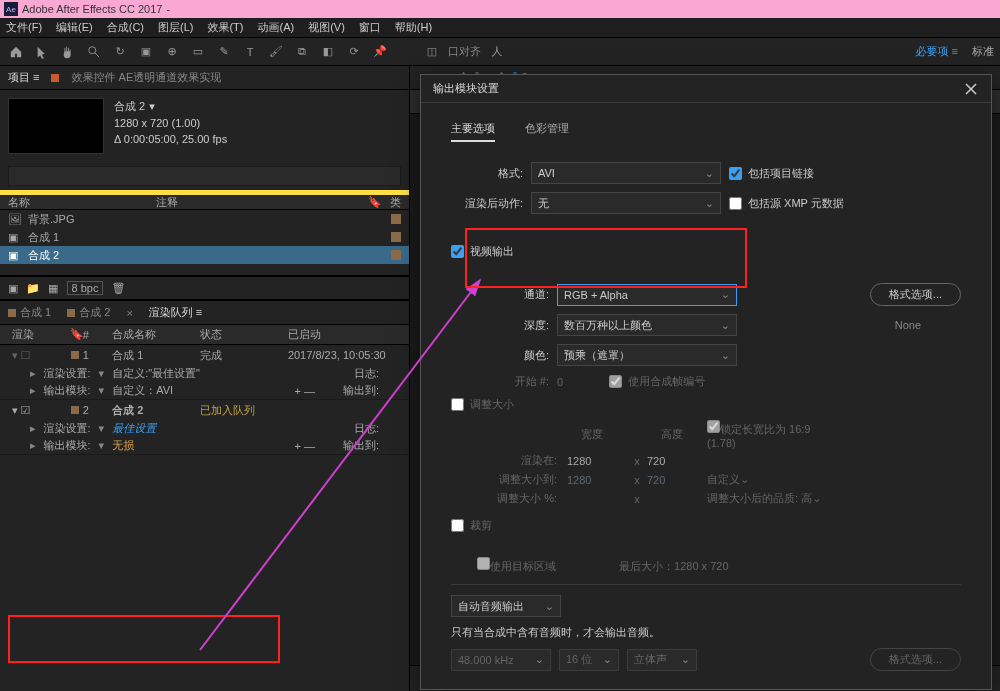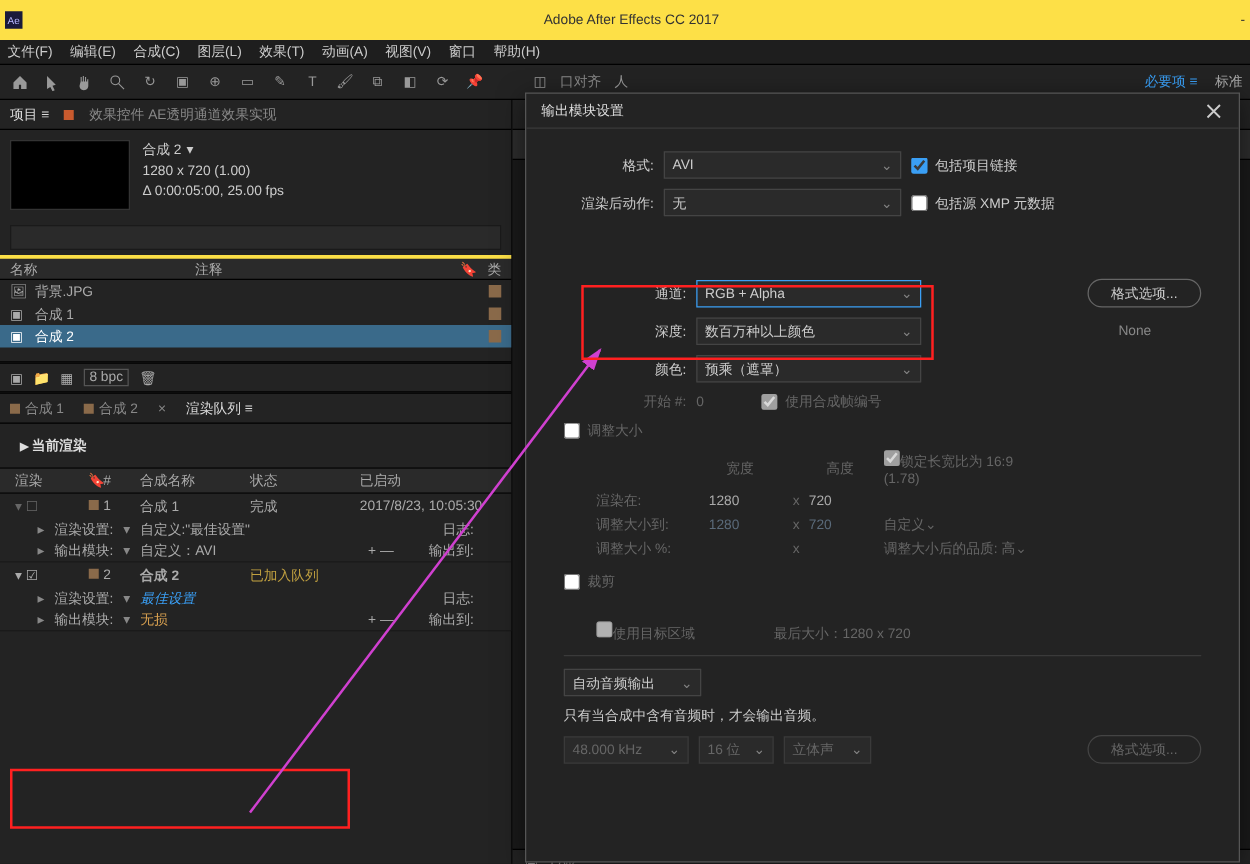--- a/index.html
+++ b/index.html
@@ -5,7 +5,7 @@
 * { margin: 0; padding: 0; box-sizing: border-box; font-family: "Microsoft YaHei", sans-serif; }
 body { background: #1a1a1a; color: #aaa; font-size: 11px; width: 1000px; height: 691px; overflow: hidden; position: relative; }
 
-.titlebar { background: #fde047; color: #333; height: 32px; padding: 1px 4px; display: flex; align-items: center; gap: 4px; justify-content: space-between; }
+.titlebar { background: #f9a8d4; color: #333; height: 18px; padding: 1px 4px; display: flex; align-items: center; gap: 4px; }
 .titlebar .ae-icon { width: 14px; height: 14px; background: #1a1a3a; color: #b8b8ff; font-size: 8px; display: inline-flex; align-items: center; justify-content: center; }
 
 .menubar { background: #1e1e1e; height: 20px; display: flex; align-items: center; padding: 0 6px; gap: 14px; border-bottom: 1px solid #000; }

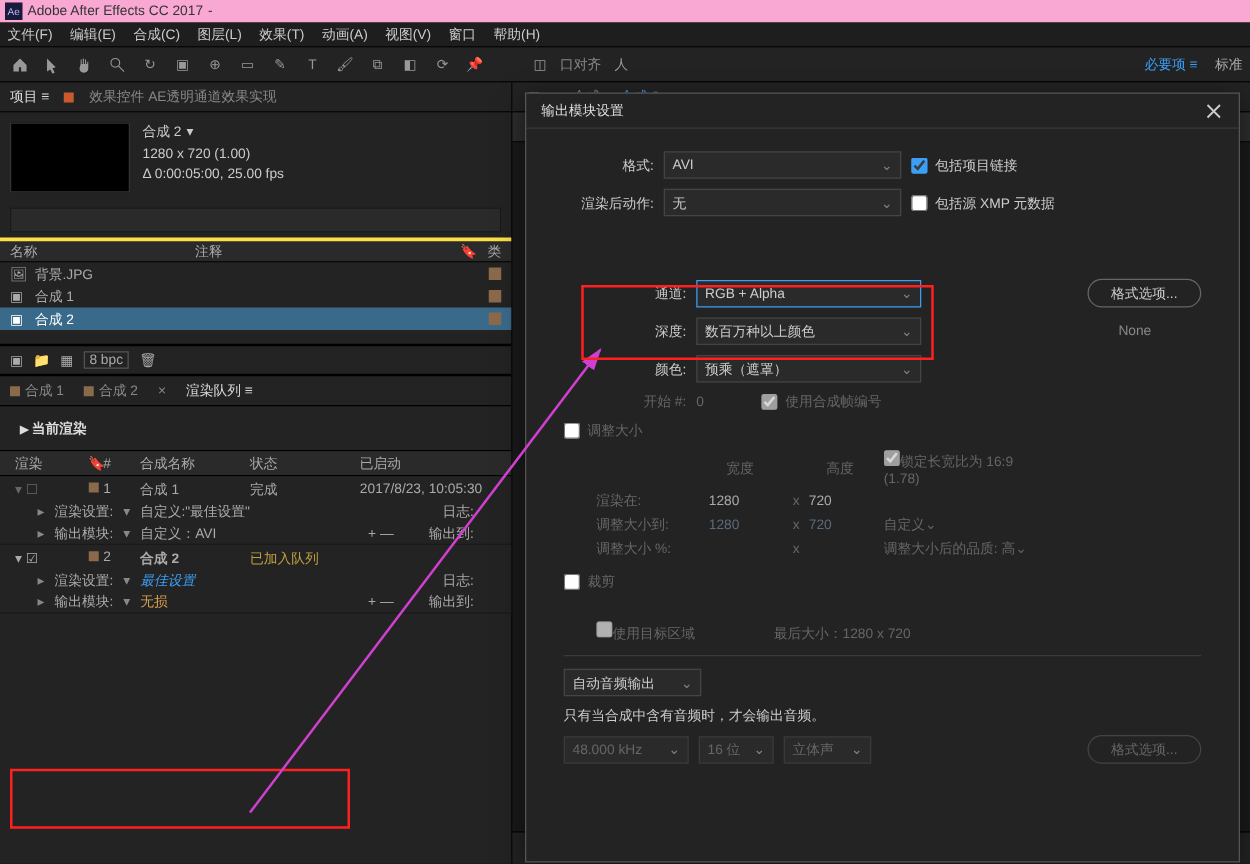--- a/index.html
+++ b/index.html
@@ -344,6 +344,10 @@
         </svg></span>
   </div>
   <div class="modal-body">
+    <div class="modal-tabs">
+      <span class="mtab active">主要选项</span>
+      <span class="mtab">色彩管理</span>
+    </div>
 
     <div class="form-row">
       <span class="lbl">格式:</span>

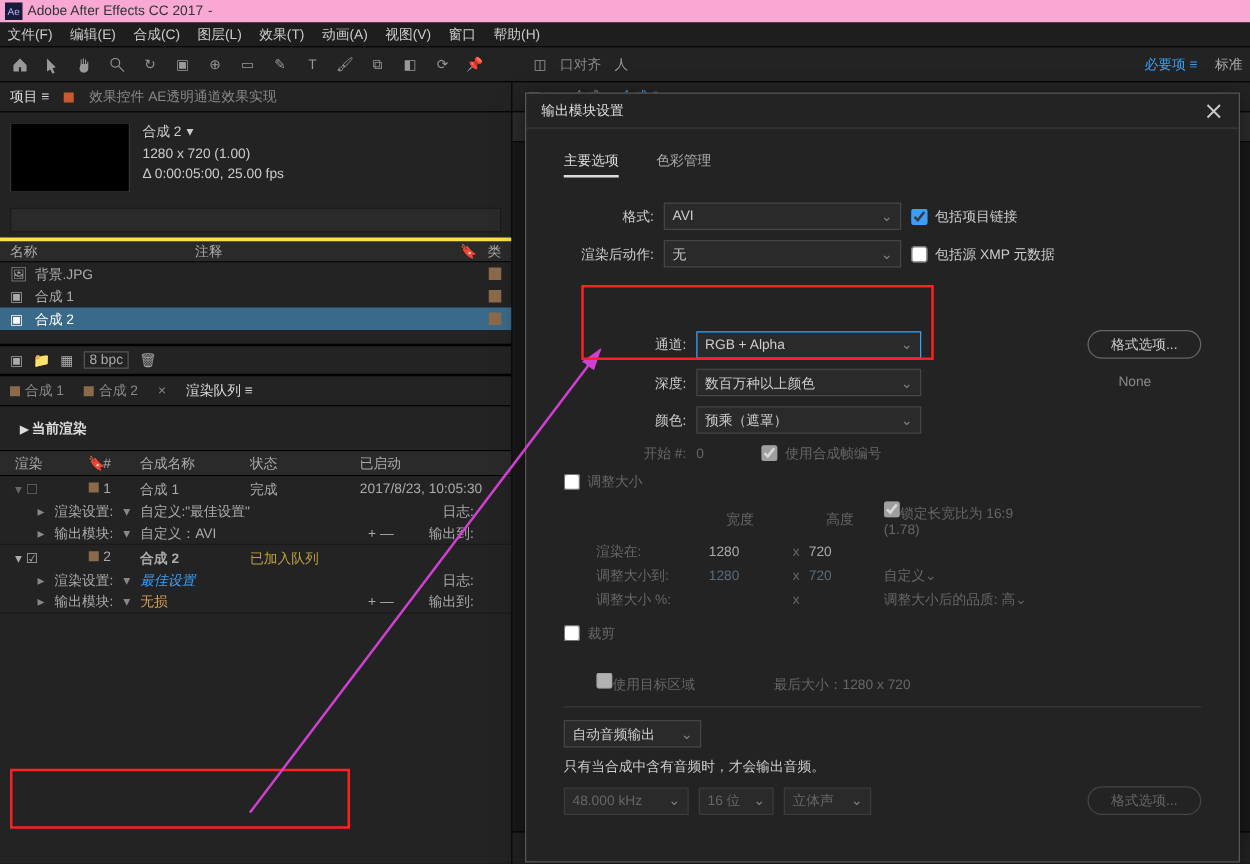--- a/index.html
+++ b/index.html
@@ -34,7 +34,7 @@
 .search-row { padding: 4px 8px; }
 .search-box { width: 100%; height: 20px; background: #2a2a2a; border: 1px solid #1a1a1a; color: #888; padding: 0 6px; }
 
-.proj-header { display: flex; background: #2a2a2a; height: 20px; align-items: center; padding: 0 8px; gap: 8px; border-top: 3px solid #fde047; border-bottom: 1px solid #000; }
+.proj-header { display: flex; background: #2a2a2a; height: 20px; align-items: center; padding: 0 8px; gap: 8px; border-top: 5px solid #fde047; border-bottom: 1px solid #000; }
 .proj-header .col-name { width: 140px; }
 .proj-header .col-note { width: 100px; }
 

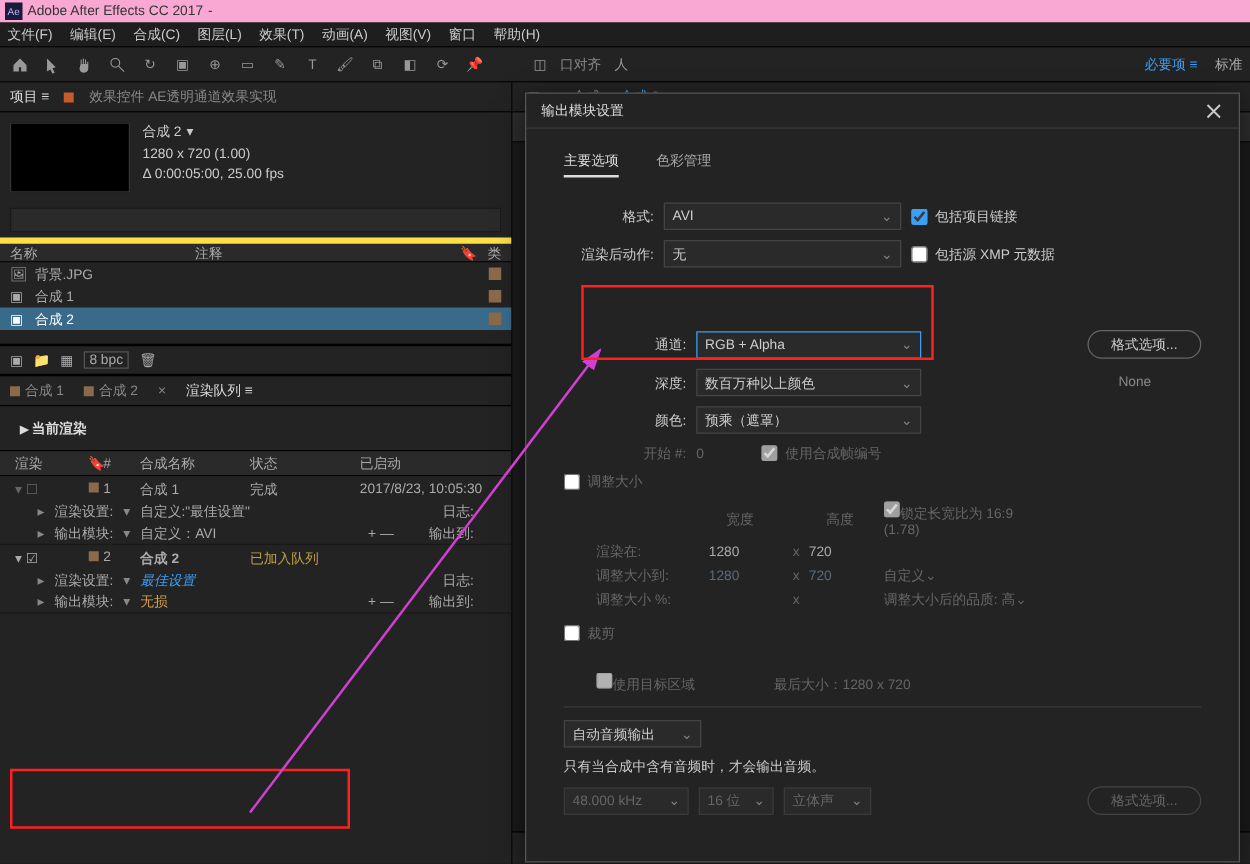--- a/index.html
+++ b/index.html
@@ -373,6 +373,10 @@
     </div>
 
     <div style="height:18px"></div>
+    <label class="section-chk">
+        <input type="checkbox" checked="" style="">
+        <span>视频输出</span>
+      </label>
     <div class="section-indent">
       <div class="form-row">
         <span class="lbl">通道:</span>

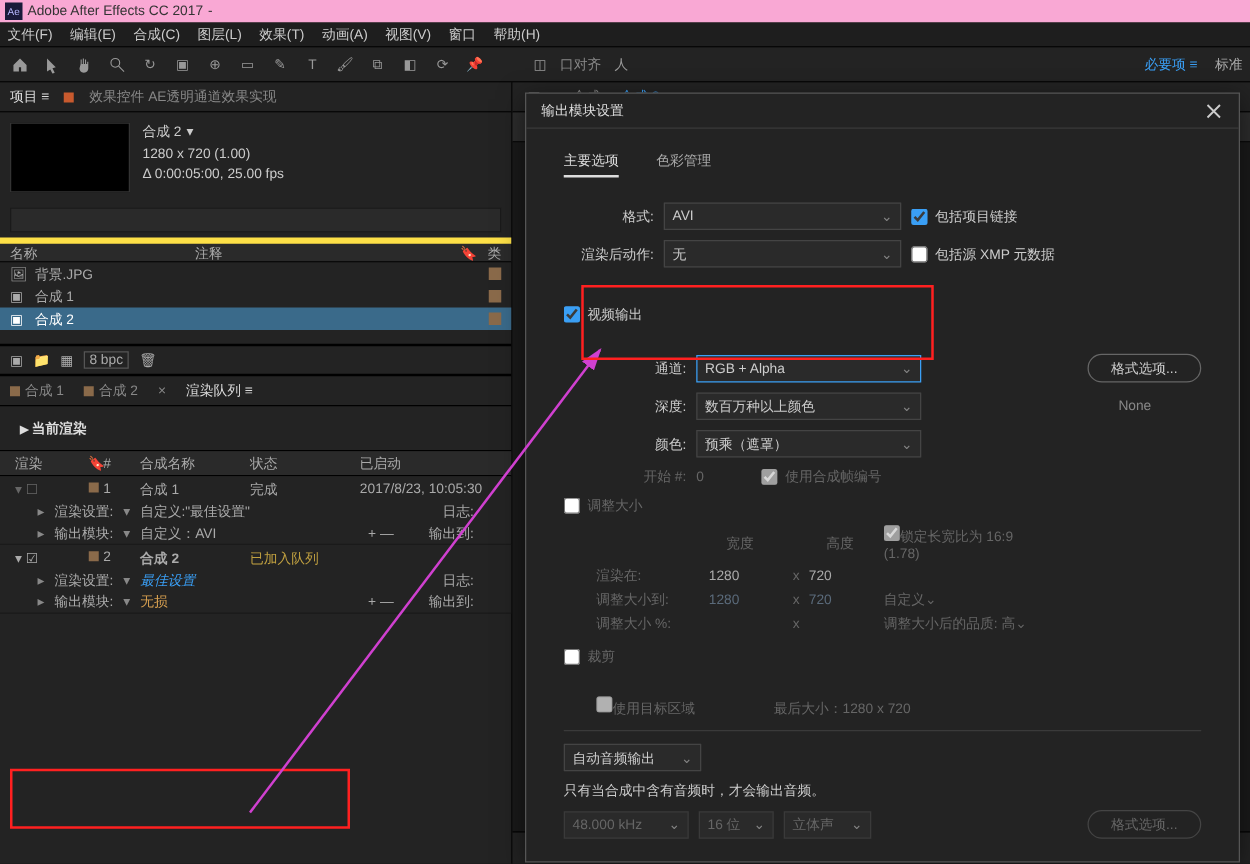--- a/index.html
+++ b/index.html
@@ -254,7 +254,6 @@
         <span class="close">×</span>
         <span class="tab active">渲染队列 ≡</span>
       </div>
-      <div class="current-render">当前渲染</div>
       <div class="rq-header">
         <div class="rq-col-render">渲染</div>
         <div style="width:12px">🔖</div>

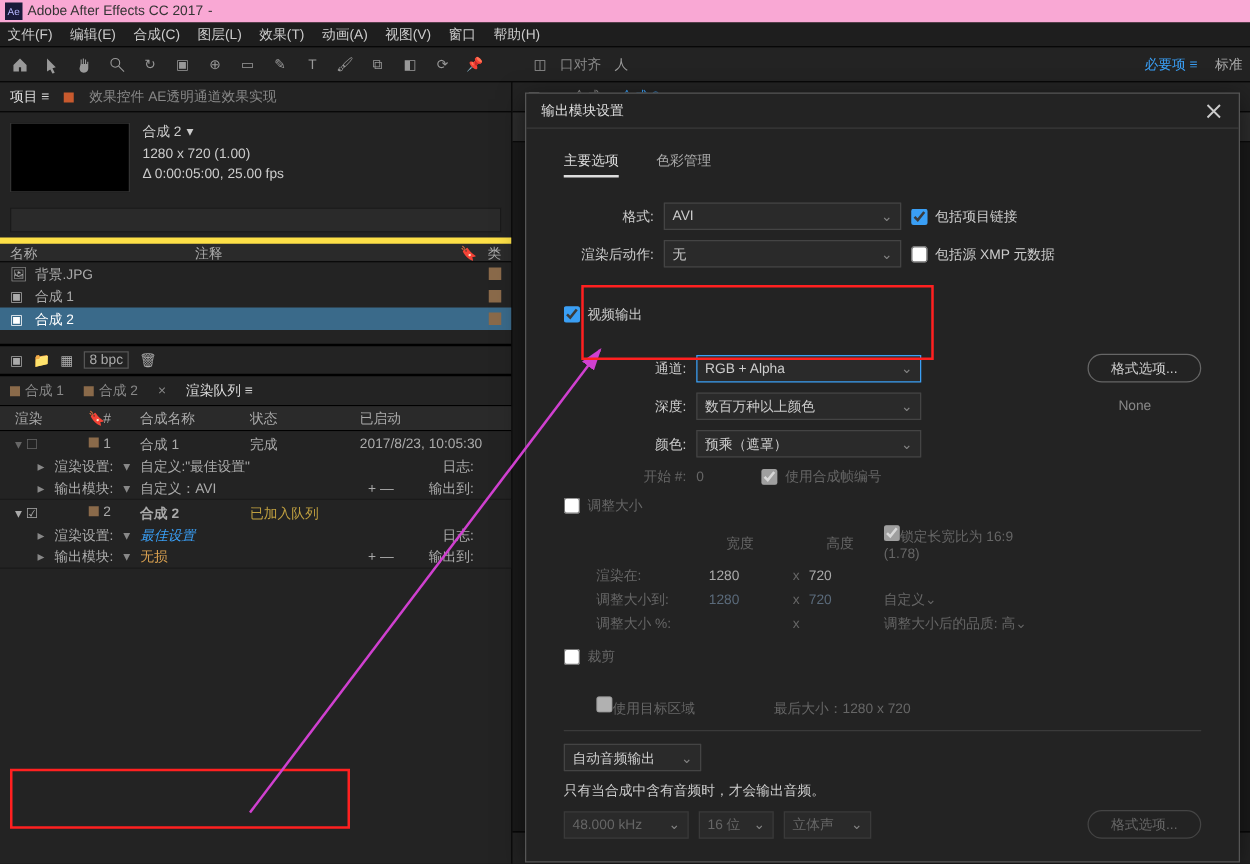--- a/index.html
+++ b/index.html
@@ -108,7 +108,7 @@
 .num-val { color: #3a9ff5; }
 .num-val.dim { color: #5a6a7a; }
 .grid-nums { display: grid; grid-template-columns: 90px 60px 20px 60px 120px; align-items: center; row-gap: 4px; margin-left: 26px; }
-.grid-nums .lbl { padding-right: 10px; color: #666; }
+.grid-nums .lbl { text-align: right; padding-right: 10px; color: #666; }
 .grid-nums .x { text-align: center; color: #666; }
 
 .crop-row { display: flex; gap: 20px; margin-left: 26px; color: #666; }

